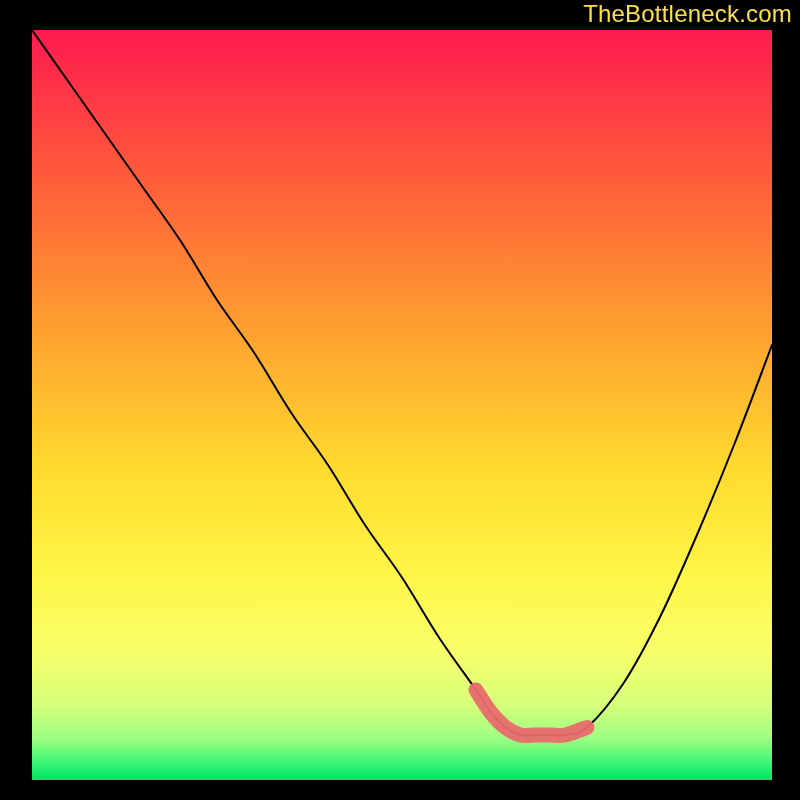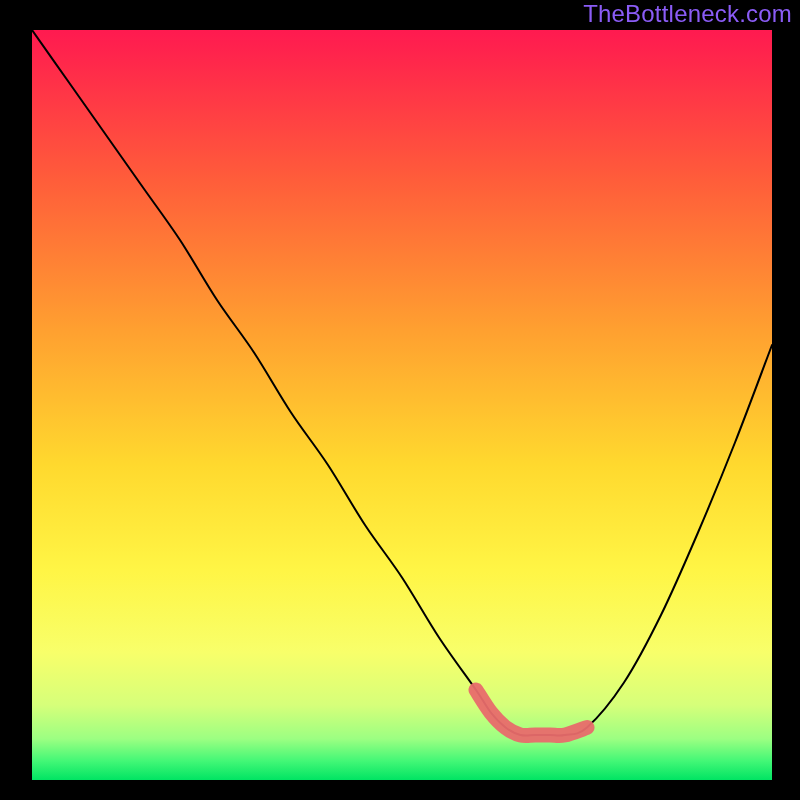--- a/index.html
+++ b/index.html
@@ -23,7 +23,7 @@
     font-family: Arial, Helvetica, sans-serif;
     font-size: 24px;
     font-weight: 500;
-    color: #8b5cf6;
+    color: #fde047;
     letter-spacing: 0.2px;
     user-select: none;
   }

